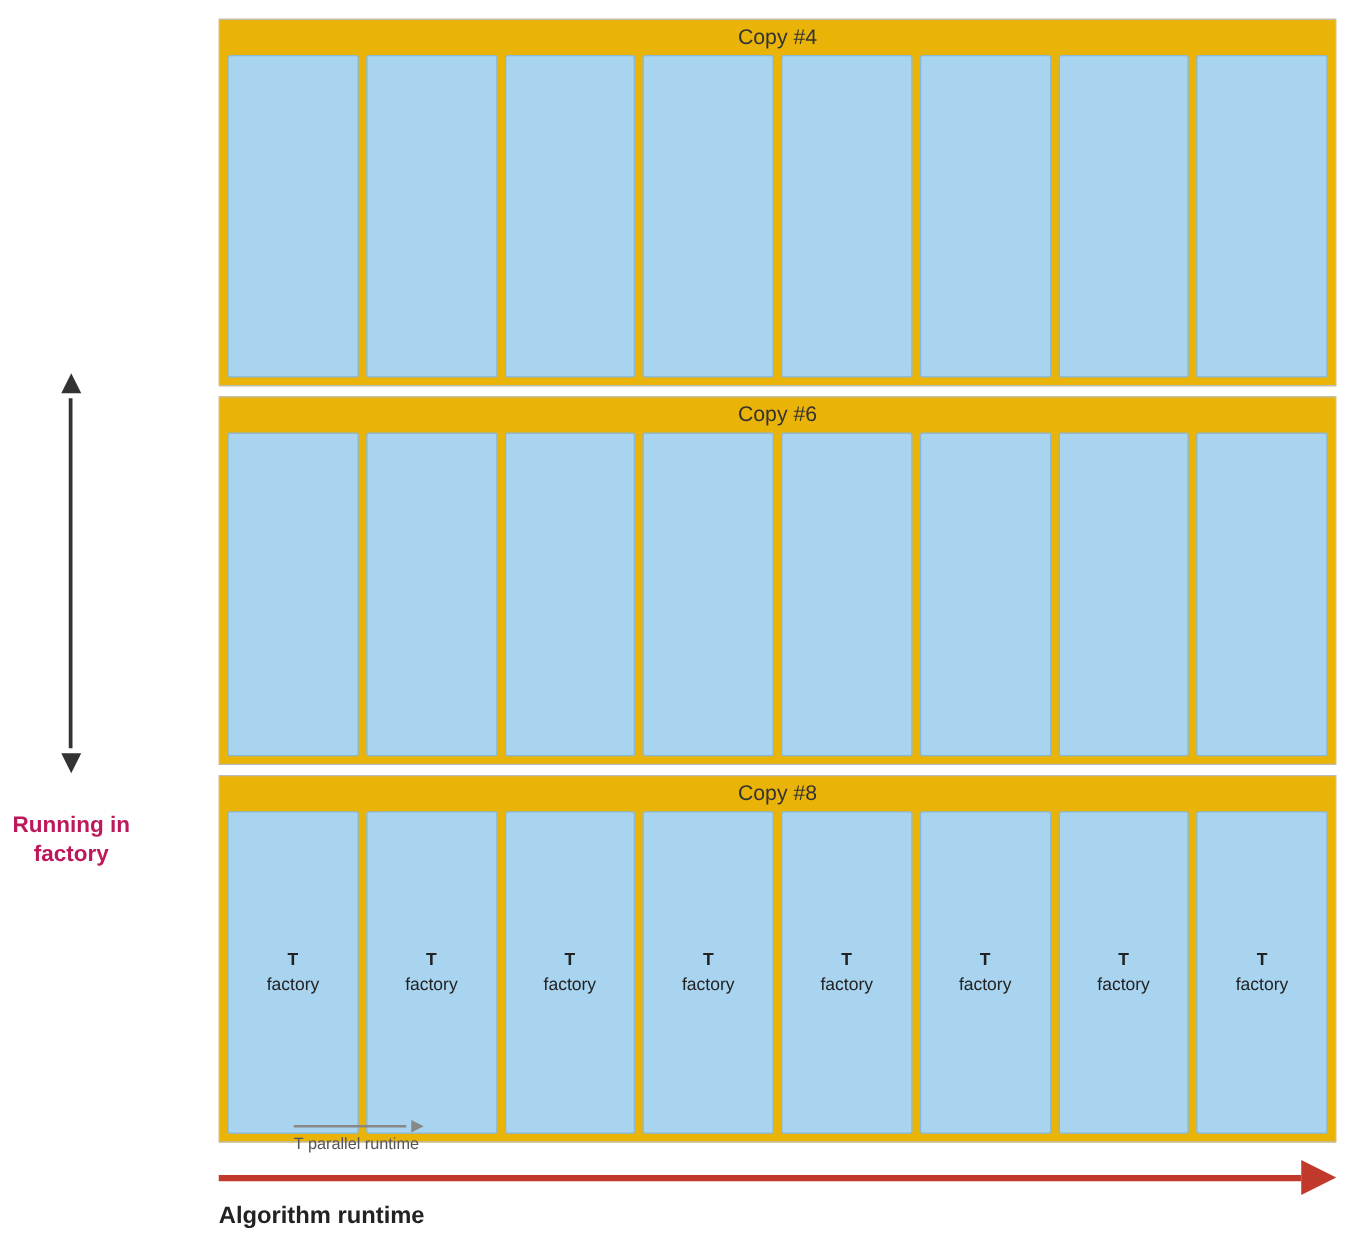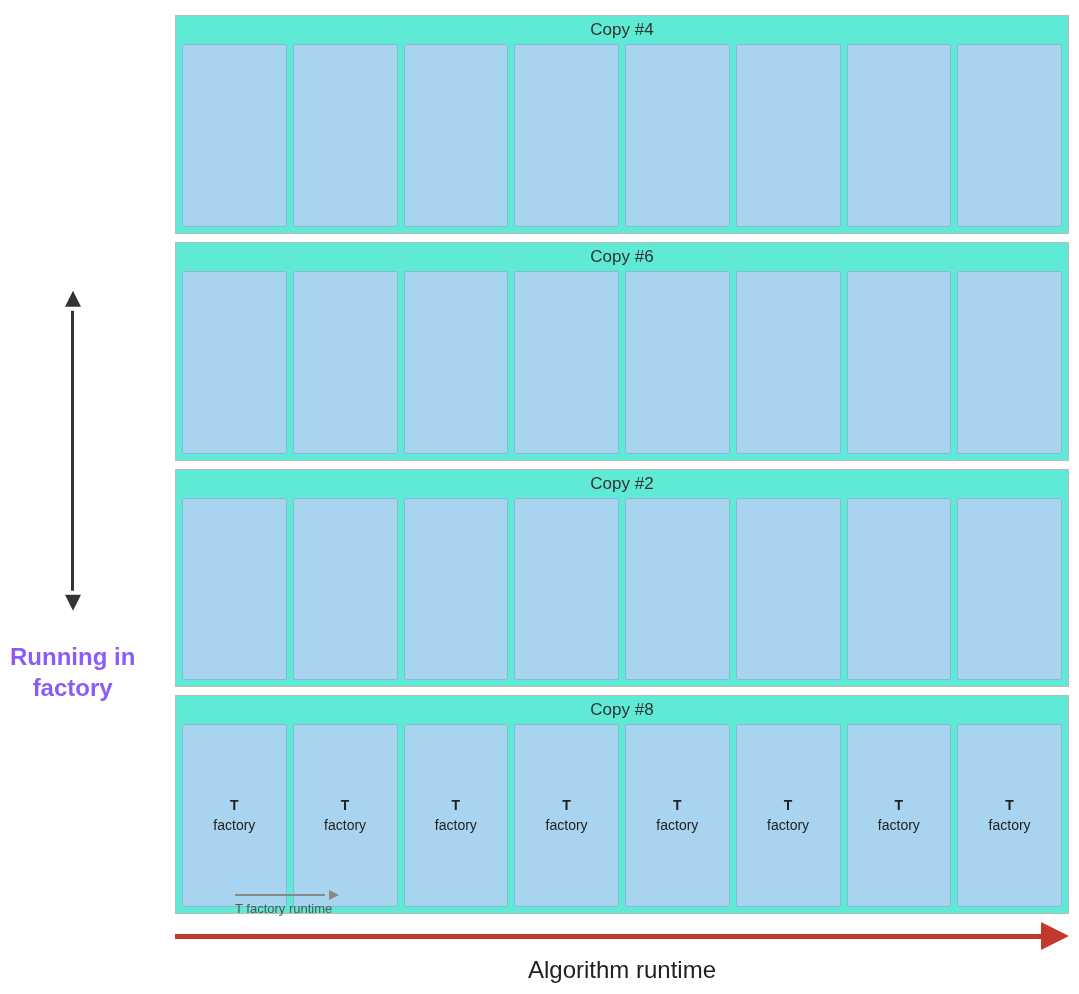--- a/index.html
+++ b/index.html
@@ -78,7 +78,7 @@
     .copy-row {
       flex: 1;
       border: 1.5px solid #bbb;
-      background: #5eead4;
+      background: #eab308;
       display: flex;
       flex-direction: column;
       padding: 4px 6px 6px 6px;

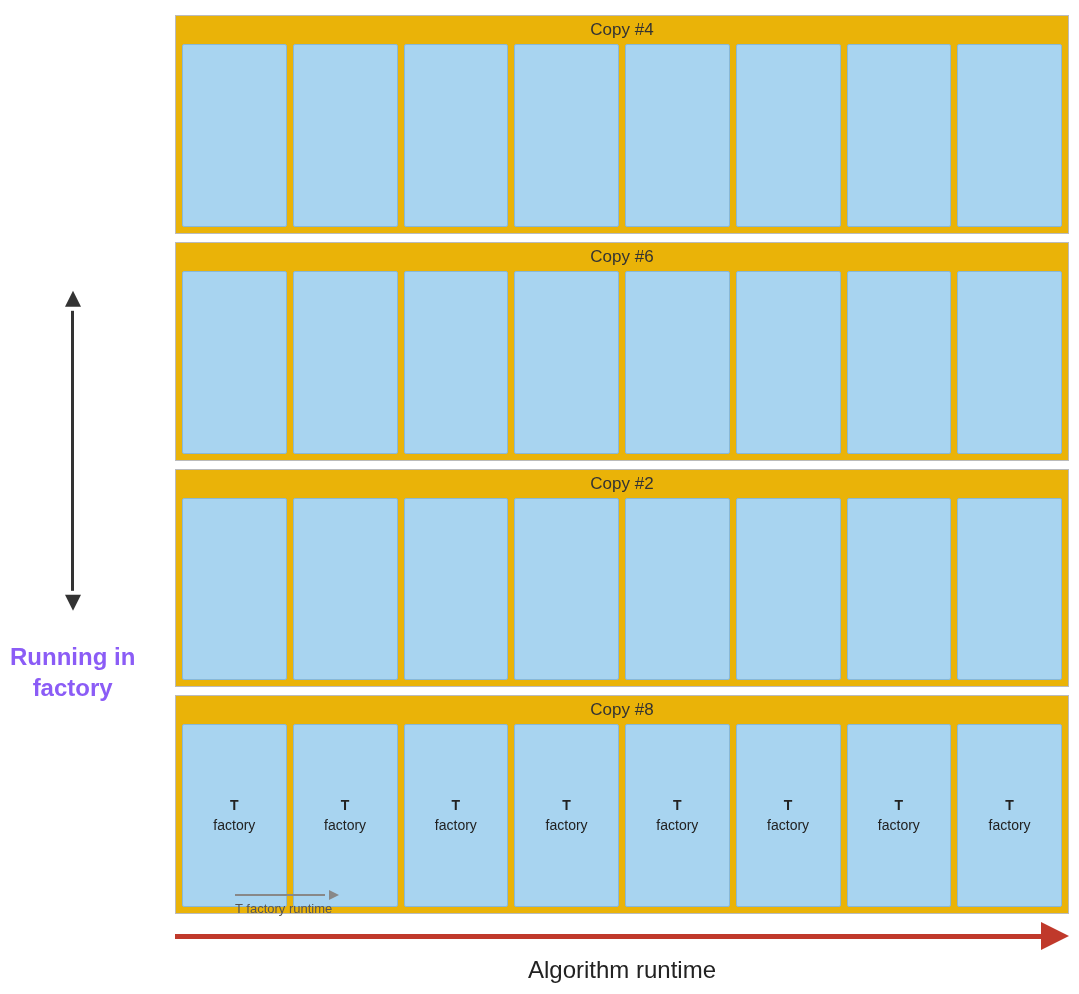--- a/index.html
+++ b/index.html
@@ -235,19 +235,6 @@
       </div>
     </div>
 
-    <div class="copy-row">
-      <div class="copy-title">Copy #2</div>
-      <div class="factory-blocks">
-        <div class="factory-block"></div>
-        <div class="factory-block"></div>
-        <div class="factory-block"></div>
-        <div class="factory-block"></div>
-        <div class="factory-block"></div>
-        <div class="factory-block"></div>
-        <div class="factory-block"></div>
-        <div class="factory-block"></div>
-      </div>
-    </div>
 
     <div class="copy-row">
       <div class="copy-title">Copy #8</div>

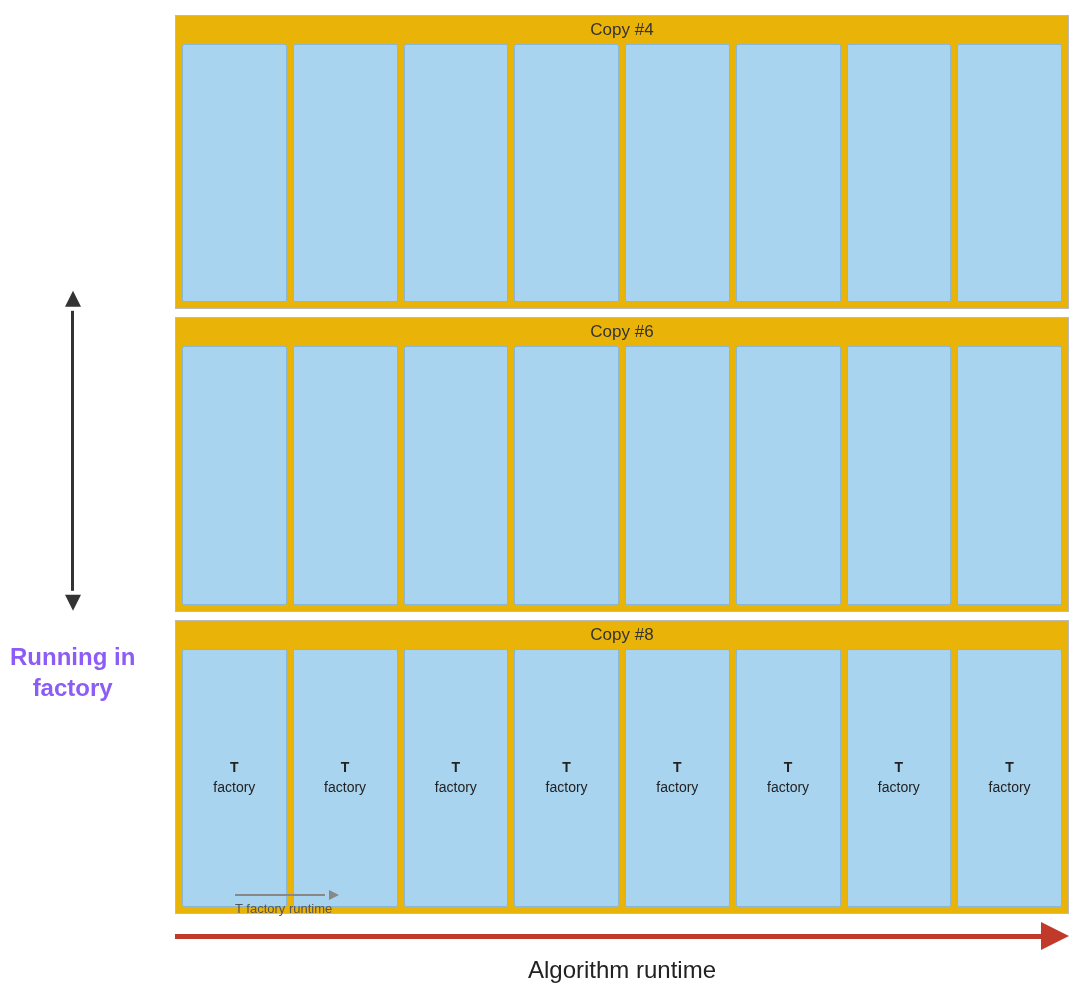--- a/index.html
+++ b/index.html
@@ -54,9 +54,9 @@
       border-top: 16px solid #333;
     }
     .parallel-text {
-      font-size: 24px;
+      font-size: 18px;
       font-weight: bold;
-      color: #8b5cf6;
+      color: #be185d;
       text-align: center;
       line-height: 1.3;
       margin-top: 22px;

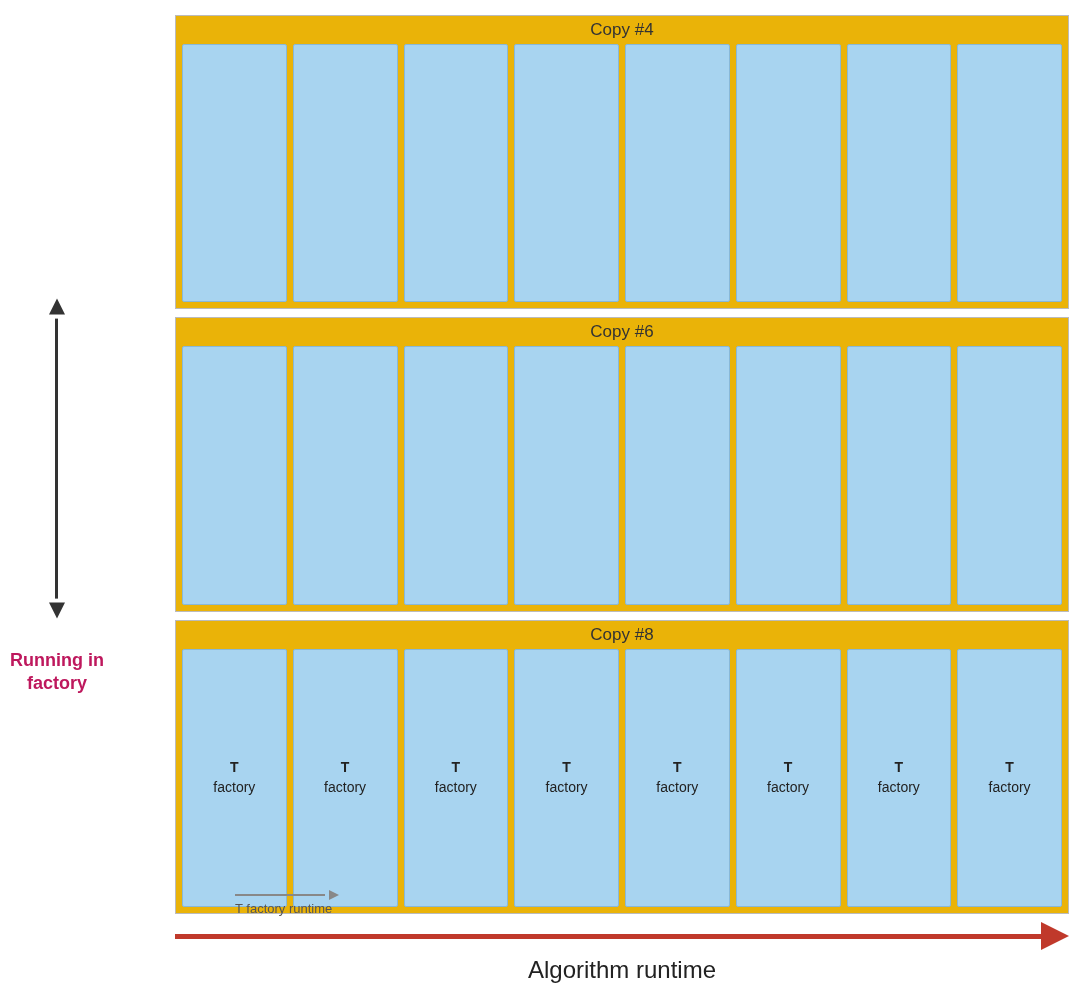--- a/index.html
+++ b/index.html
@@ -282,7 +282,7 @@
         <div class="t-runtime-line"></div>
         <div class="t-runtime-arrowhead"></div>
       </div>
-      <div class="t-runtime-label">T factory runtime</div>
+      <div class="t-runtime-label">T parallel runtime</div>
     </div>
     <div class="algo-runtime-row">
       <div class="algo-runtime-line"></div>

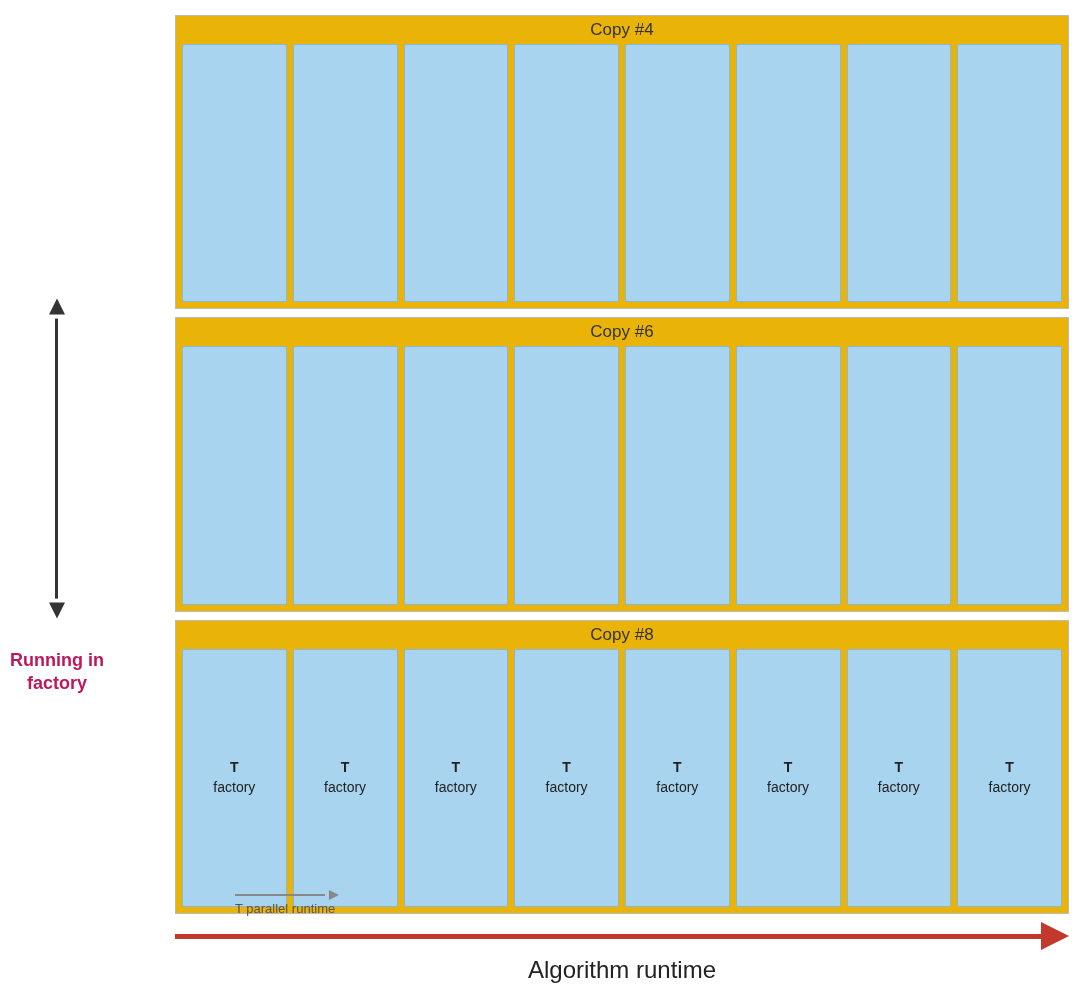--- a/index.html
+++ b/index.html
@@ -181,10 +181,9 @@
       border-left: 28px solid #c0392b;
     }
     .algo-runtime-label {
-      font-size: 24px;
-      font-weight: normal;
+      font-size: 19px;
+      font-weight: bold;
       color: #222;
-      text-align: center;
       margin-top: 4px;
     }
   </style>

